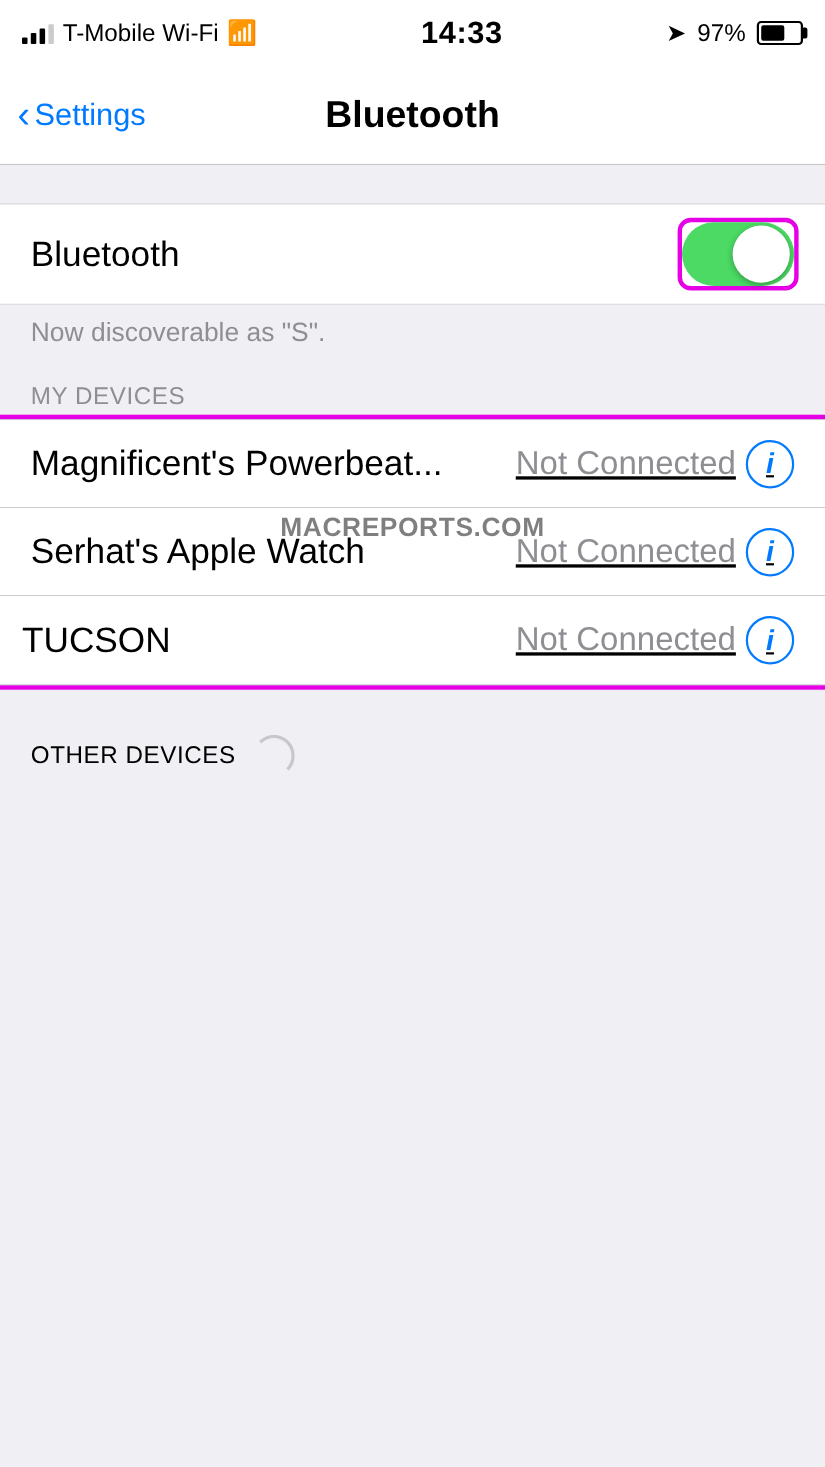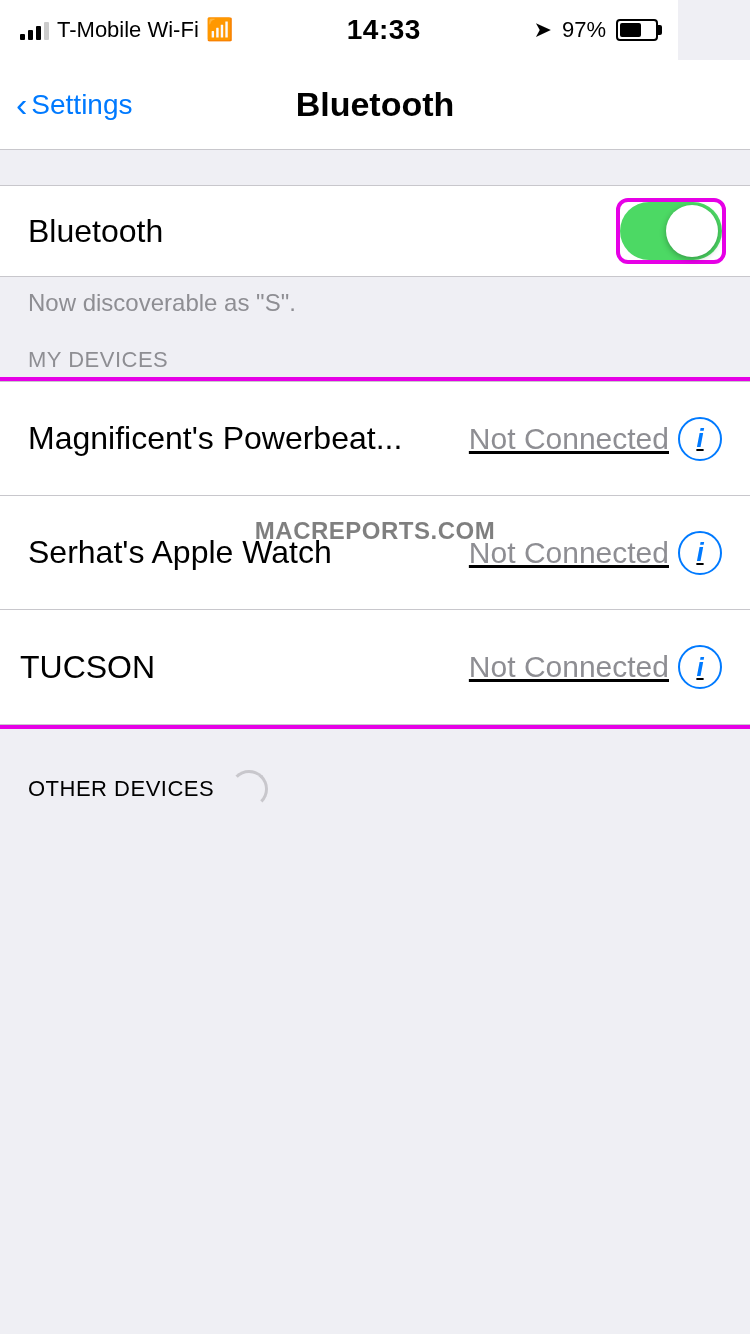--- a/index.html
+++ b/index.html
@@ -15,7 +15,7 @@
 
     
     .status-bar {
-      width: 678px;
+      width: 750px;
       height: 60px;
       background: #fff;
       display: flex;

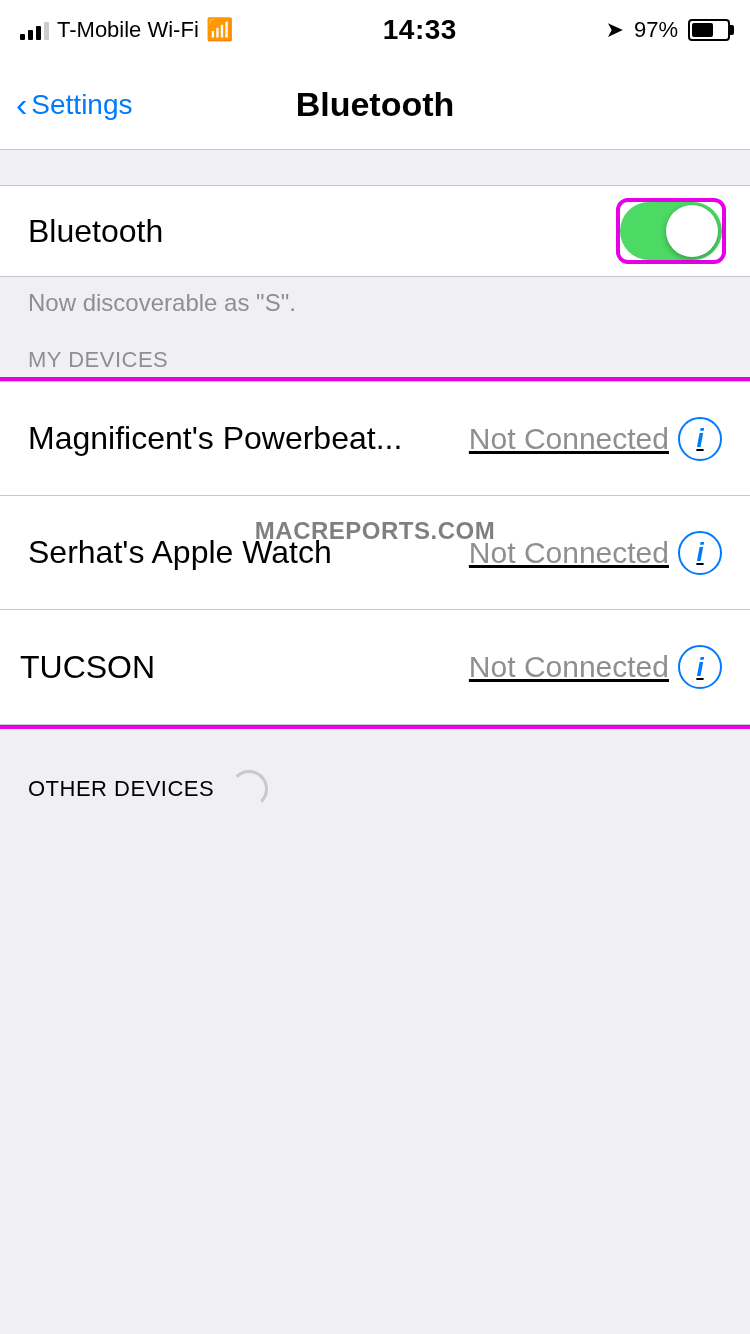--- a/index.html
+++ b/index.html
@@ -215,7 +215,7 @@
       align-items: center;
       justify-content: space-between;
       padding: 0 28px;
-      height: 114px;
+      height: 80px;
       background: #fff;
       border-bottom: 1px solid #c8c7cc;
       position: relative;

